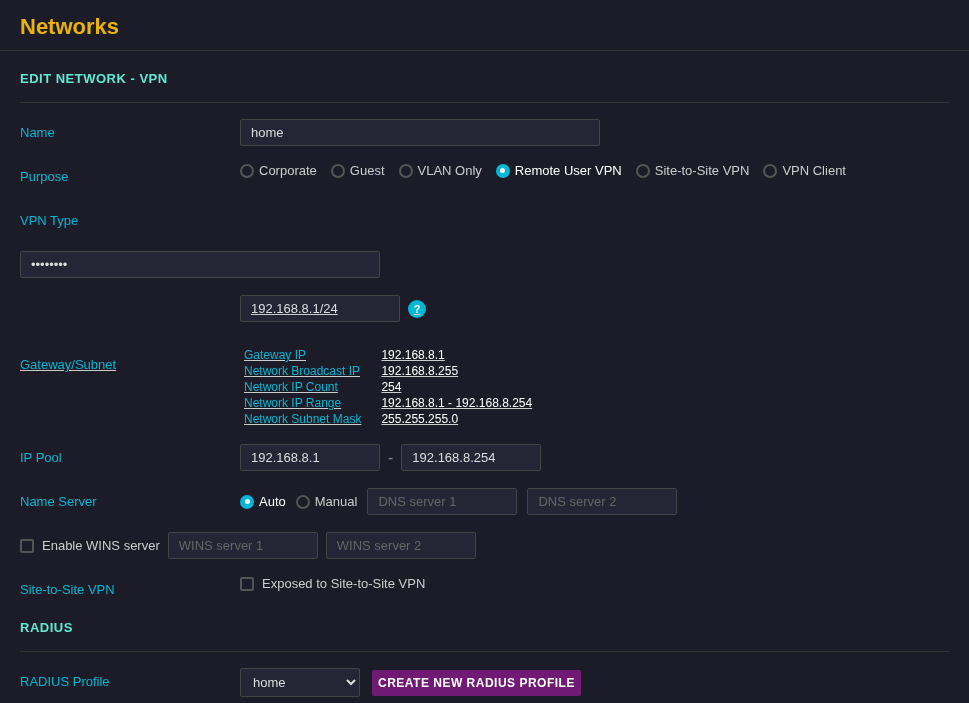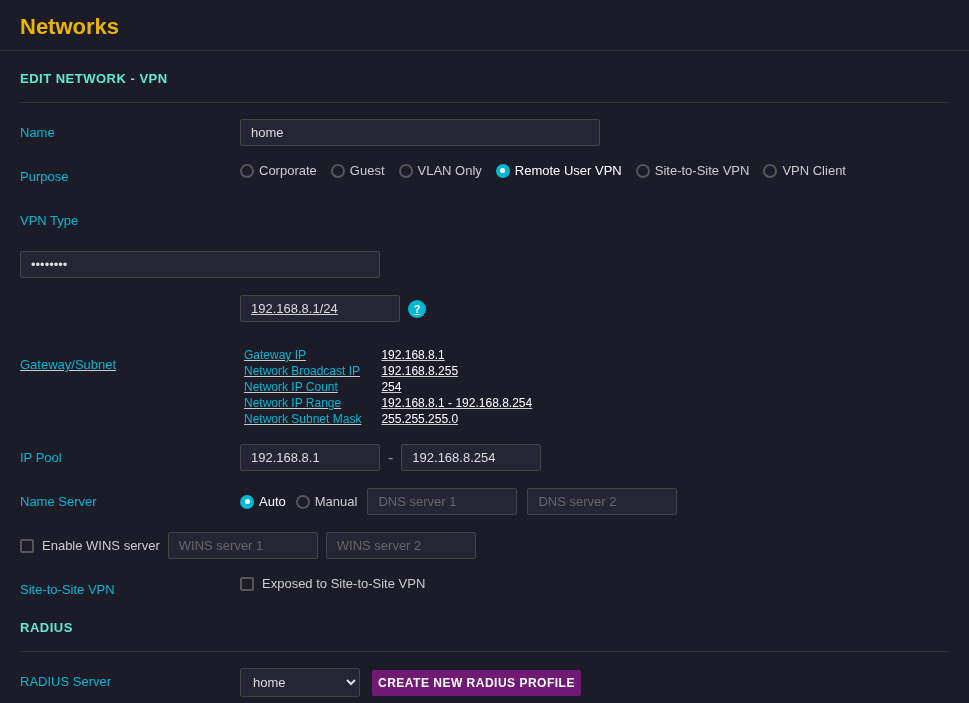--- a/index.html
+++ b/index.html
@@ -418,7 +418,7 @@
       <hr class="divider">
 
       <div class="form-row">
-        <div class="form-label">RADIUS Server</div>
+        <div class="form-label">RADIUS Profile</div>
         <div class="form-control-area">
           <div style="display:flex; align-items:center; gap:12px;">
             <select class="select-field">

